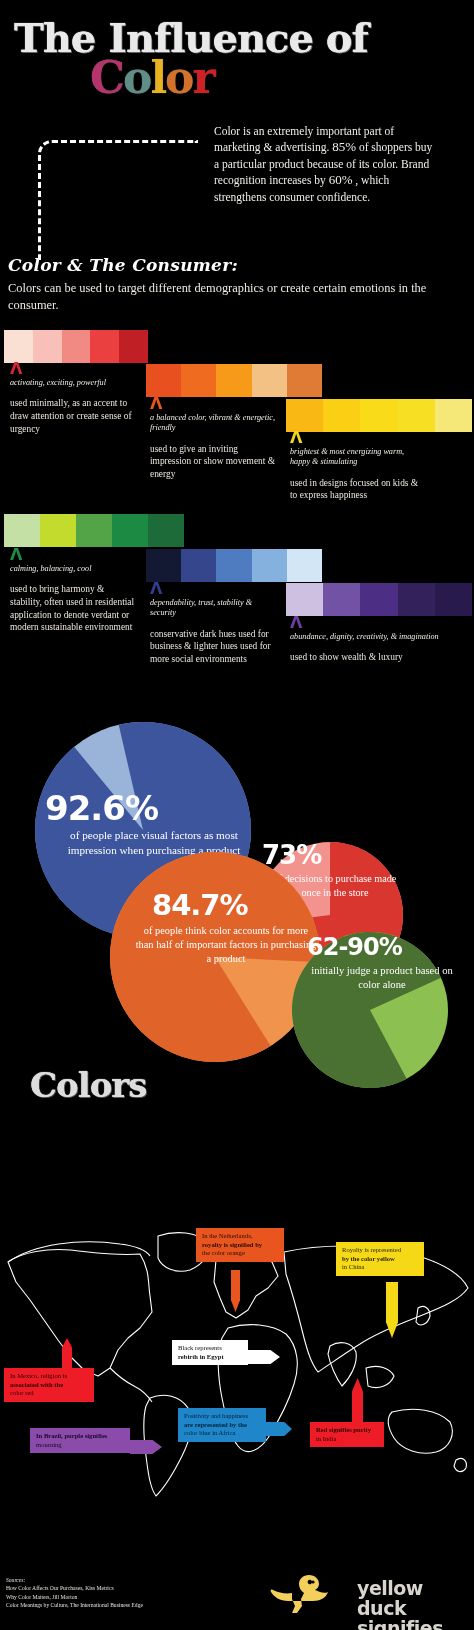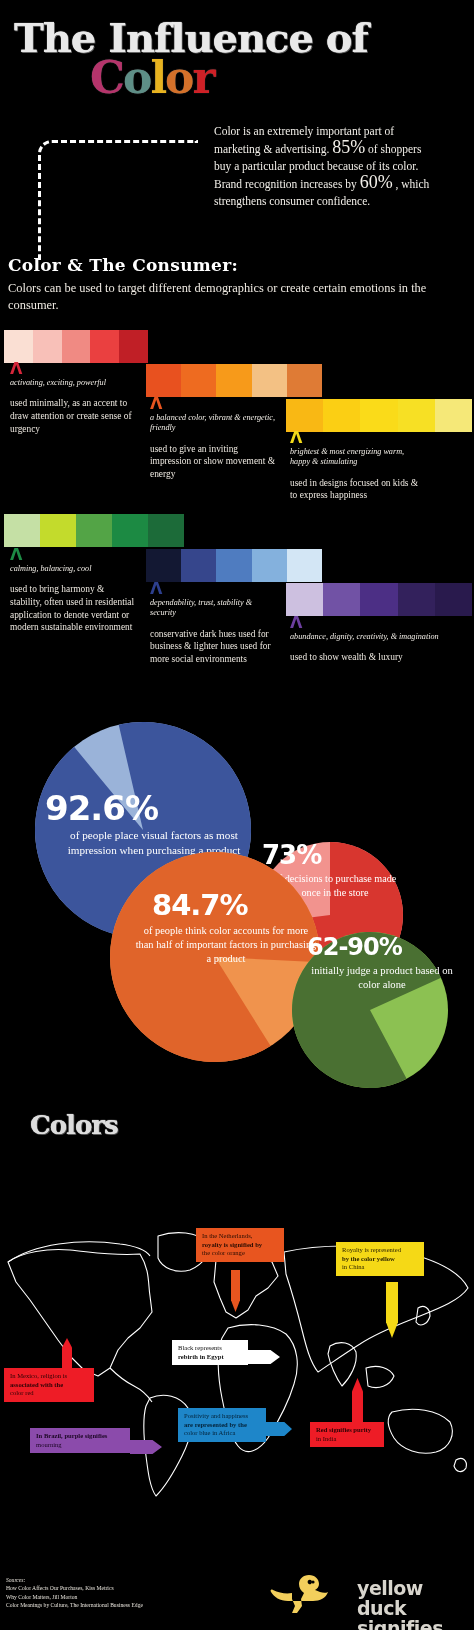--- a/index.html
+++ b/index.html
@@ -41,7 +41,7 @@
     margin:0 18px; font-size:11.5px; line-height:16.4px; color:#f2efe9;
     font-family:"Liberation Serif", serif;
   }
-  .intro b { font-weight:normal; font-size:18px; }
+  .intro b { font-weight:normal; font-size:13px; }
 
   
   .sec-title {

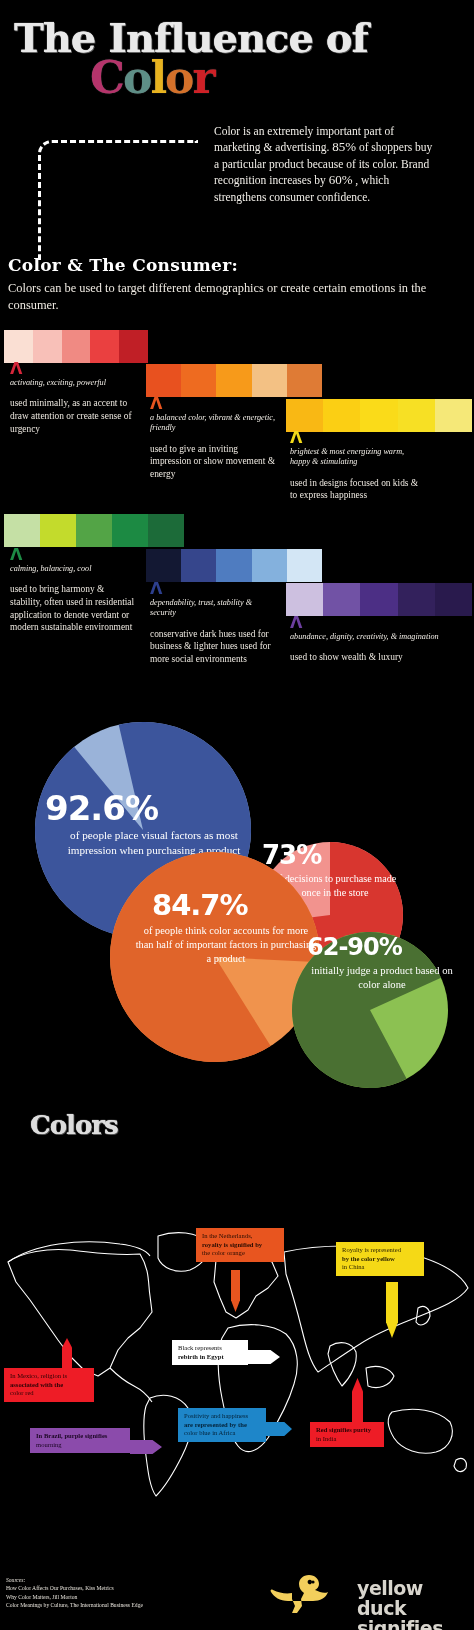--- a/index.html
+++ b/index.html
@@ -46,7 +46,7 @@
   
   .sec-title {
     position:absolute; left:8px; top:255px;
-    font-family:"DejaVu Serif", serif; font-weight:bold;
+    font-family:"DejaVu Serif", serif; font-style:italic; font-weight:bold;
     font-size:17px; color:#fff; letter-spacing:.3px;
   }
   .sec-sub {

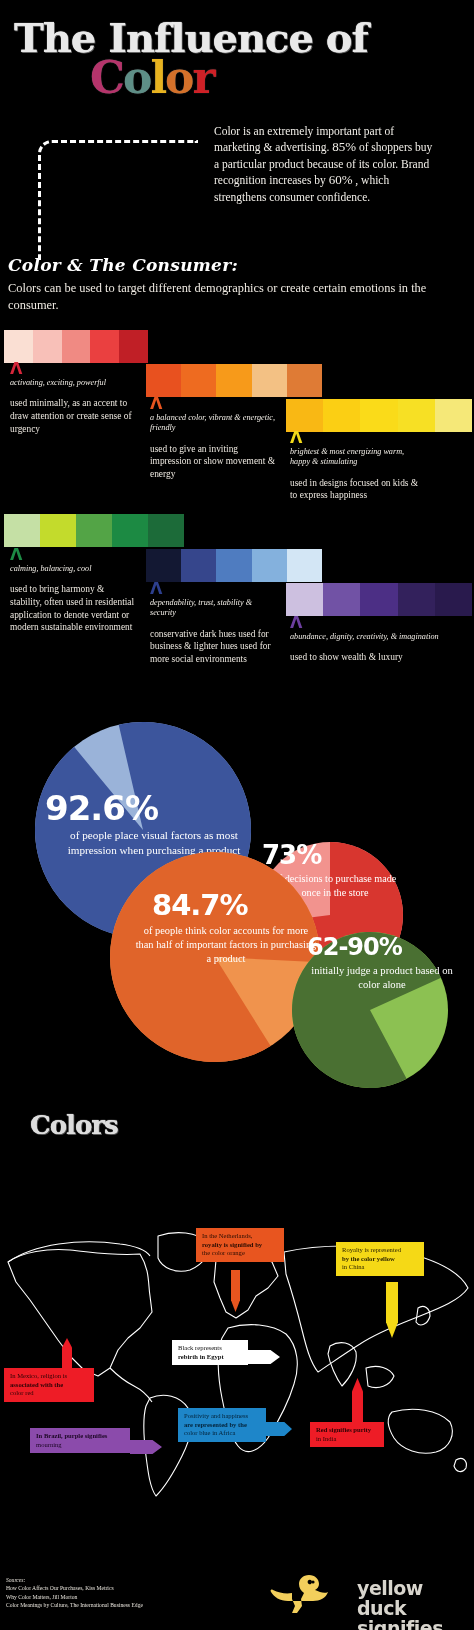--- a/index.html
+++ b/index.html
@@ -75,8 +75,8 @@
 
   
   .w-title {
-    position:absolute; left:30px; top:1110px;
-    font-family:"DejaVu Serif", serif; font-weight:bold; font-size:26px;
+    position:absolute; left:30px; top:1065px;
+    font-family:"DejaVu Serif", serif; font-weight:bold; font-size:34px;
     color:#ddd; letter-spacing:-1px;
     text-shadow:0 0 1px #fff, 1px 1px 0 #4a4a4a;
   }

